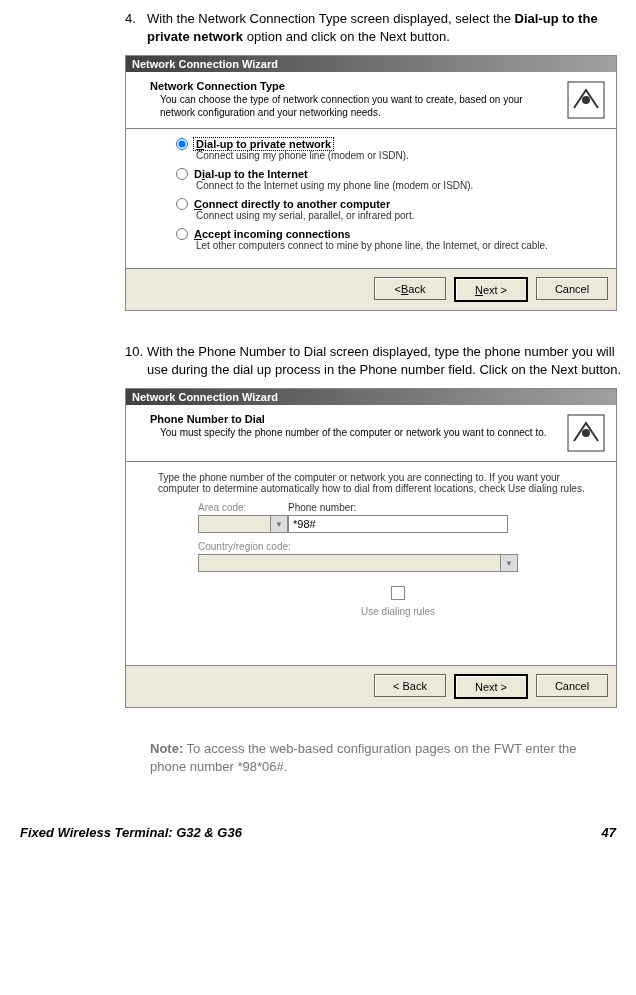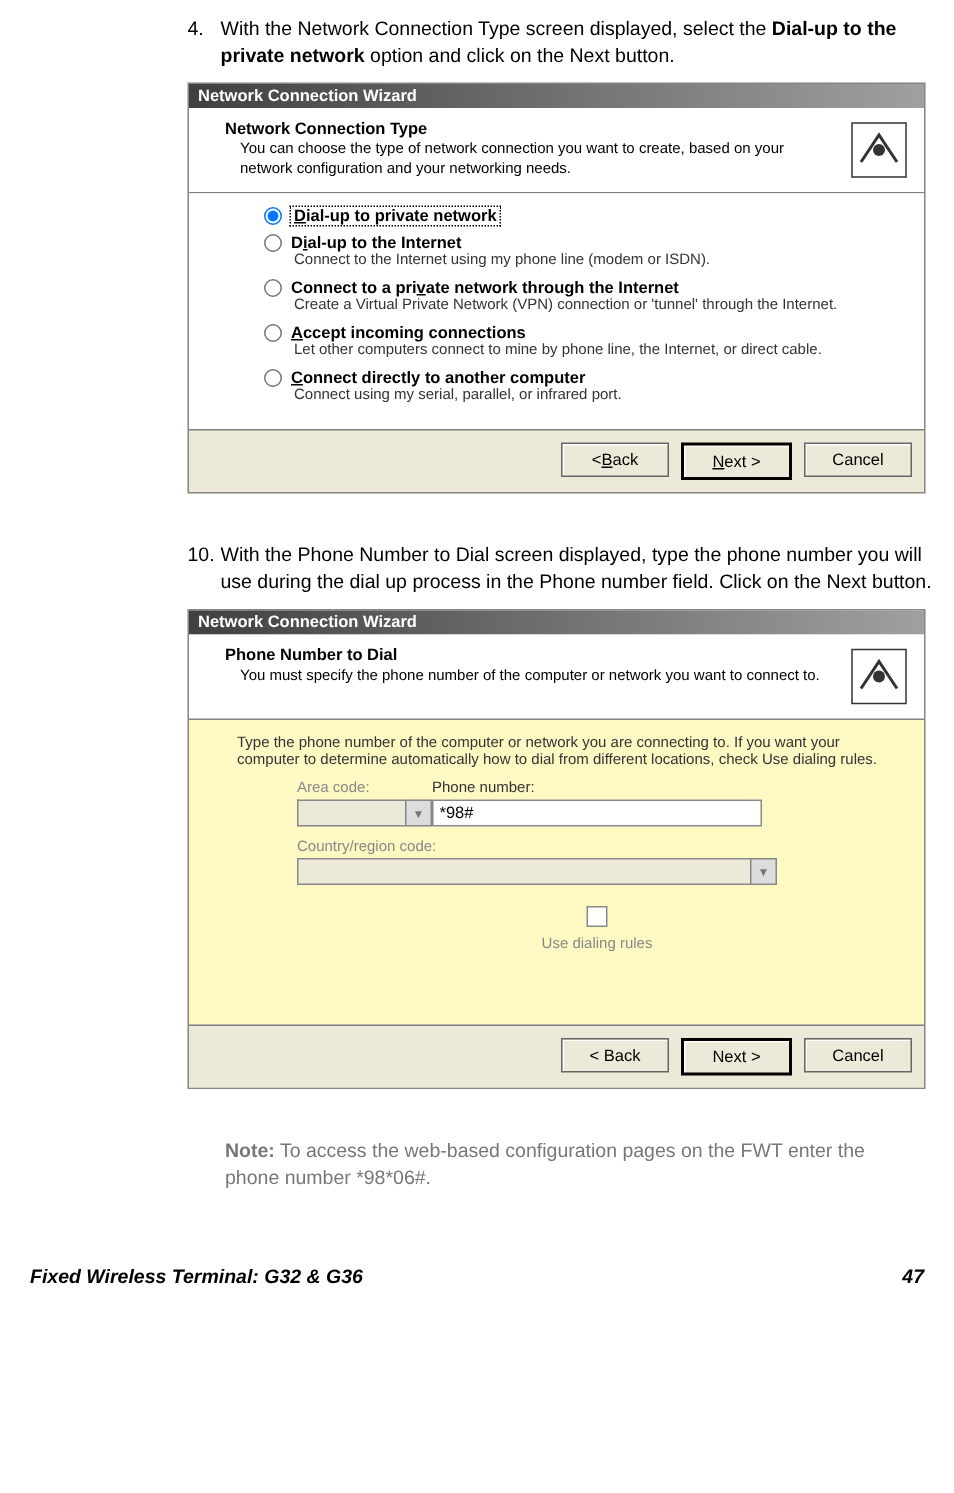--- a/index.html
+++ b/index.html
@@ -206,6 +206,7 @@
       <input type="radio" name="ct" checked="" style="">
       <span class="dotted"><b><span class="ulacc">D</span>ial-up to private network</b></span>
     </div>
+    <div class="desc">Connect using my phone line (modem or ISDN).</div>
         </div>
         <div class="opt">
     <div class="row1">

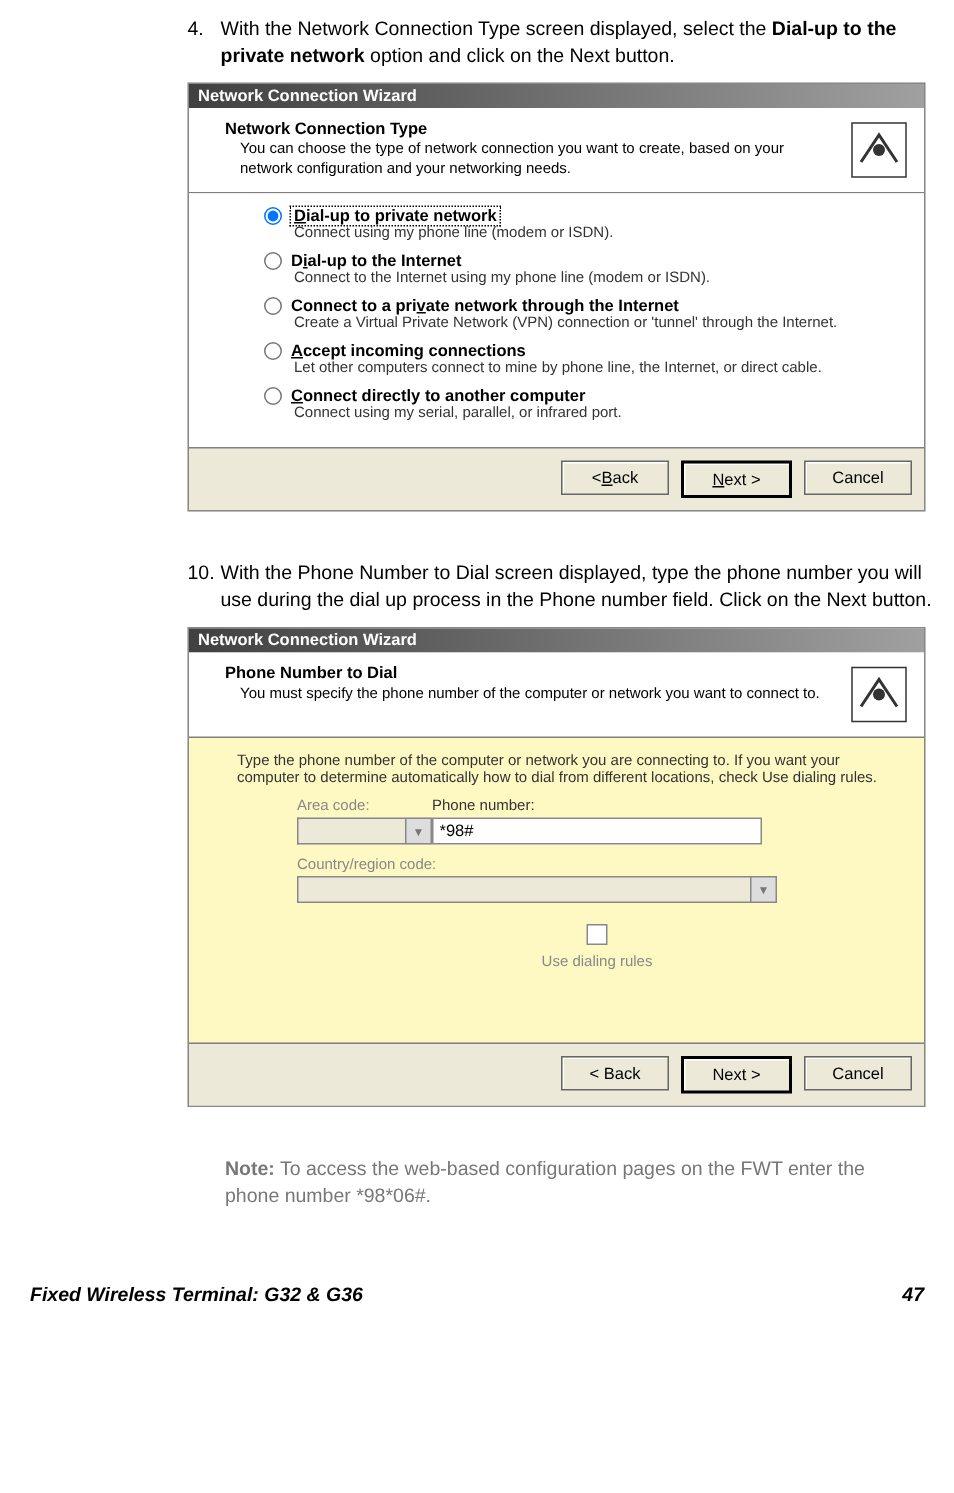--- a/index.html
+++ b/index.html
@@ -218,13 +218,6 @@
         <div class="opt">
     <div class="row1">
       <input type="radio" name="ct" style="">
-      <b>Connect to a pri<span class="ulacc">v</span>ate network through the Internet</b>
-    </div>
-    <div class="desc">Create a Virtual Private Network (VPN) connection or 'tunnel' through the Internet.</div>
-        </div>
-        <div class="opt">
-    <div class="row1">
-      <input type="radio" name="ct" style="">
       <b><span class="ulacc">A</span>ccept incoming connections</b>
     </div>
     <div class="desc">Let other computers connect to mine by phone line, the Internet, or direct cable.</div>

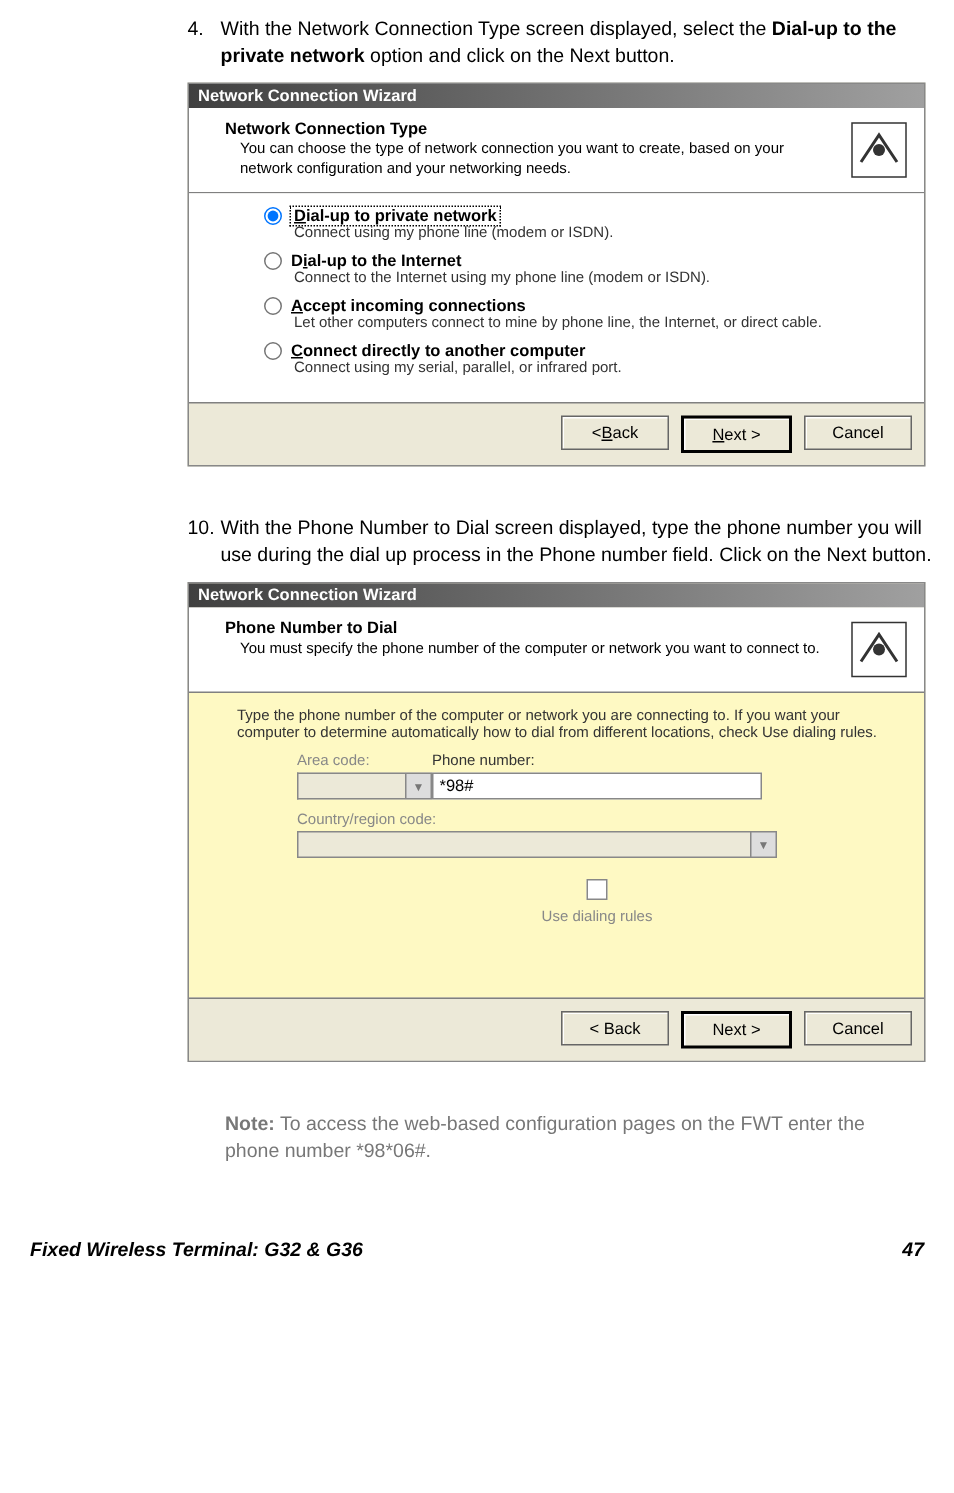--- a/index.html
+++ b/index.html
@@ -218,16 +218,16 @@
         <div class="opt">
     <div class="row1">
       <input type="radio" name="ct" style="">
-      <b><span class="ulacc">A</span>ccept incoming connections</b>
-    </div>
-    <div class="desc">Let other computers connect to mine by phone line, the Internet, or direct cable.</div>
+      <b><span class="ulacc">C</span>onnect directly to another computer</b>
+    </div>
+    <div class="desc">Connect using my serial, parallel, or infrared port.</div>
         </div>
         <div class="opt">
     <div class="row1">
       <input type="radio" name="ct" style="">
-      <b><span class="ulacc">C</span>onnect directly to another computer</b>
-    </div>
-    <div class="desc">Connect using my serial, parallel, or infrared port.</div>
+      <b><span class="ulacc">A</span>ccept incoming connections</b>
+    </div>
+    <div class="desc">Let other computers connect to mine by phone line, the Internet, or direct cable.</div>
         </div>
       </div>
     <div class="footer">

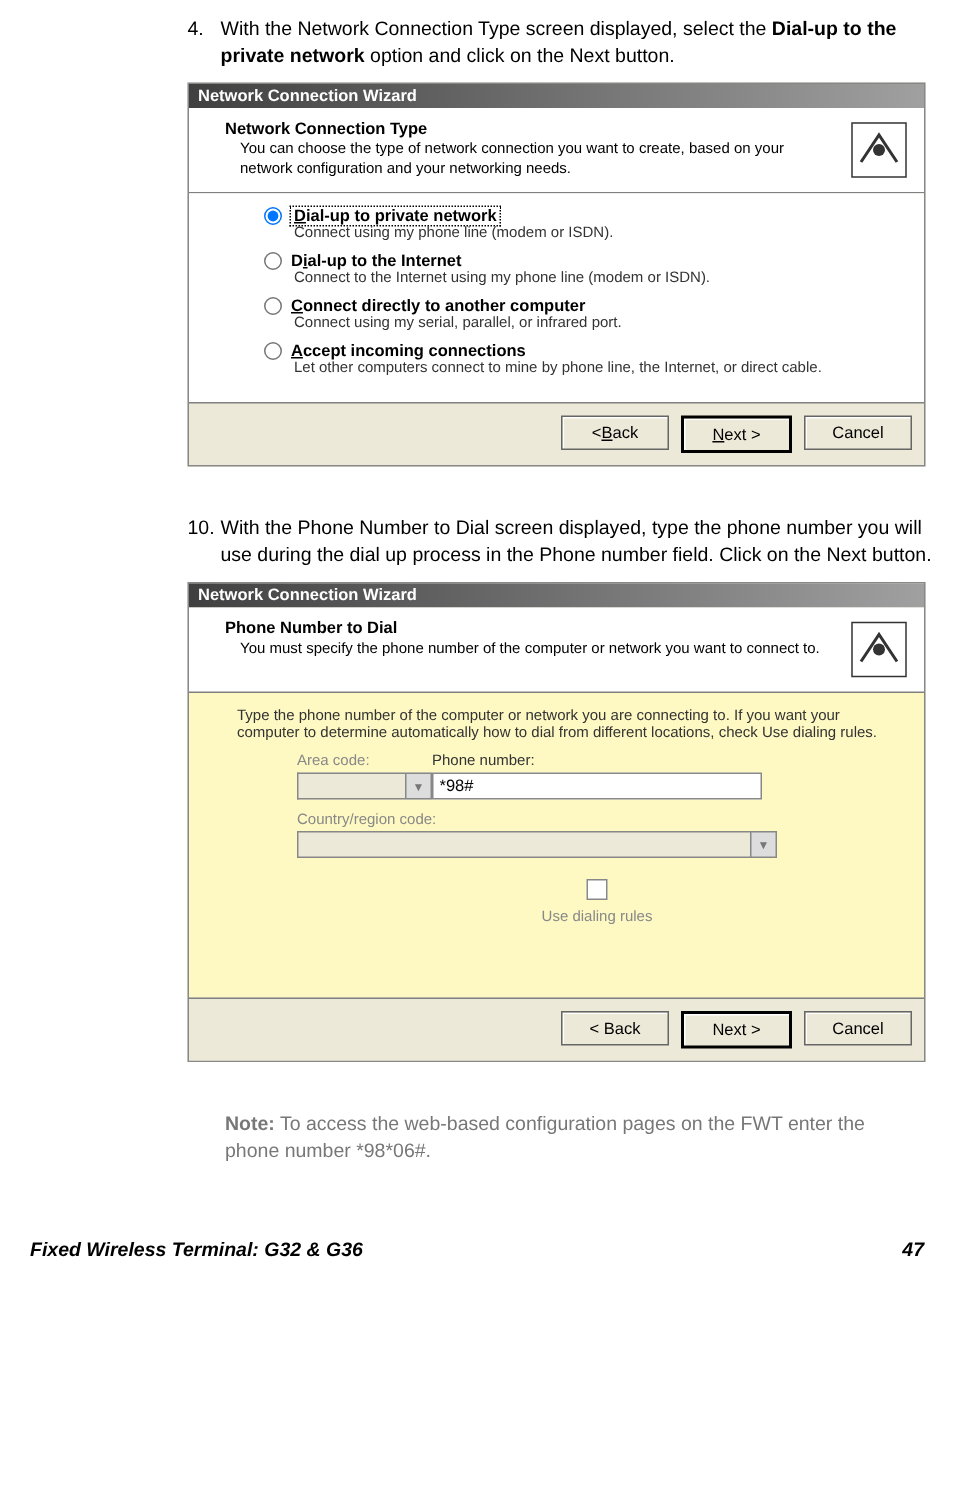--- a/index.html
+++ b/index.html
@@ -94,7 +94,7 @@
     display:inline-block;
   }
   .body2 {
-    background: #fef9c3;
+    background: #ffffff;
     padding: 10px 18px 18px 32px;
     font-size:10px;
     color:#333;

